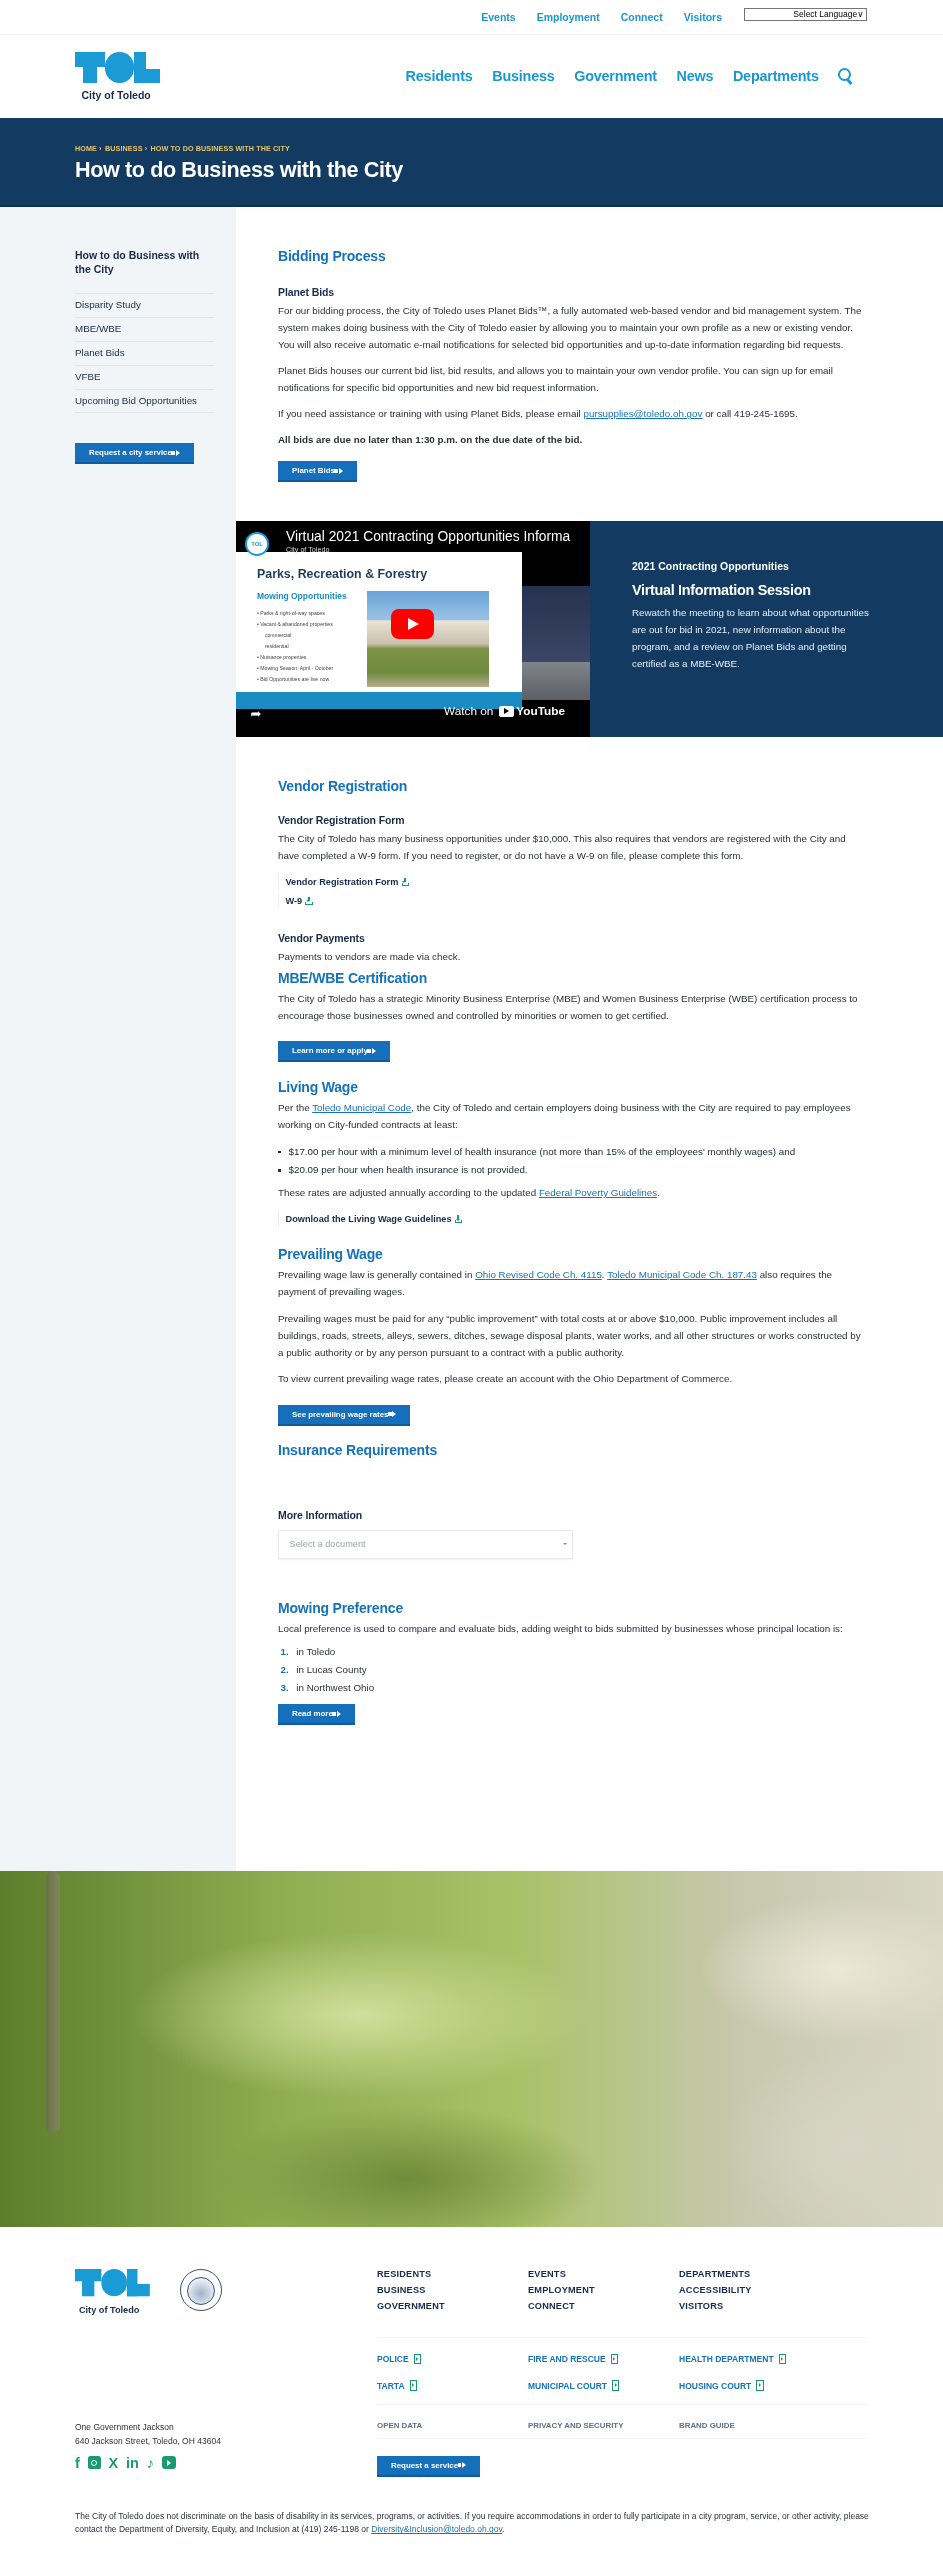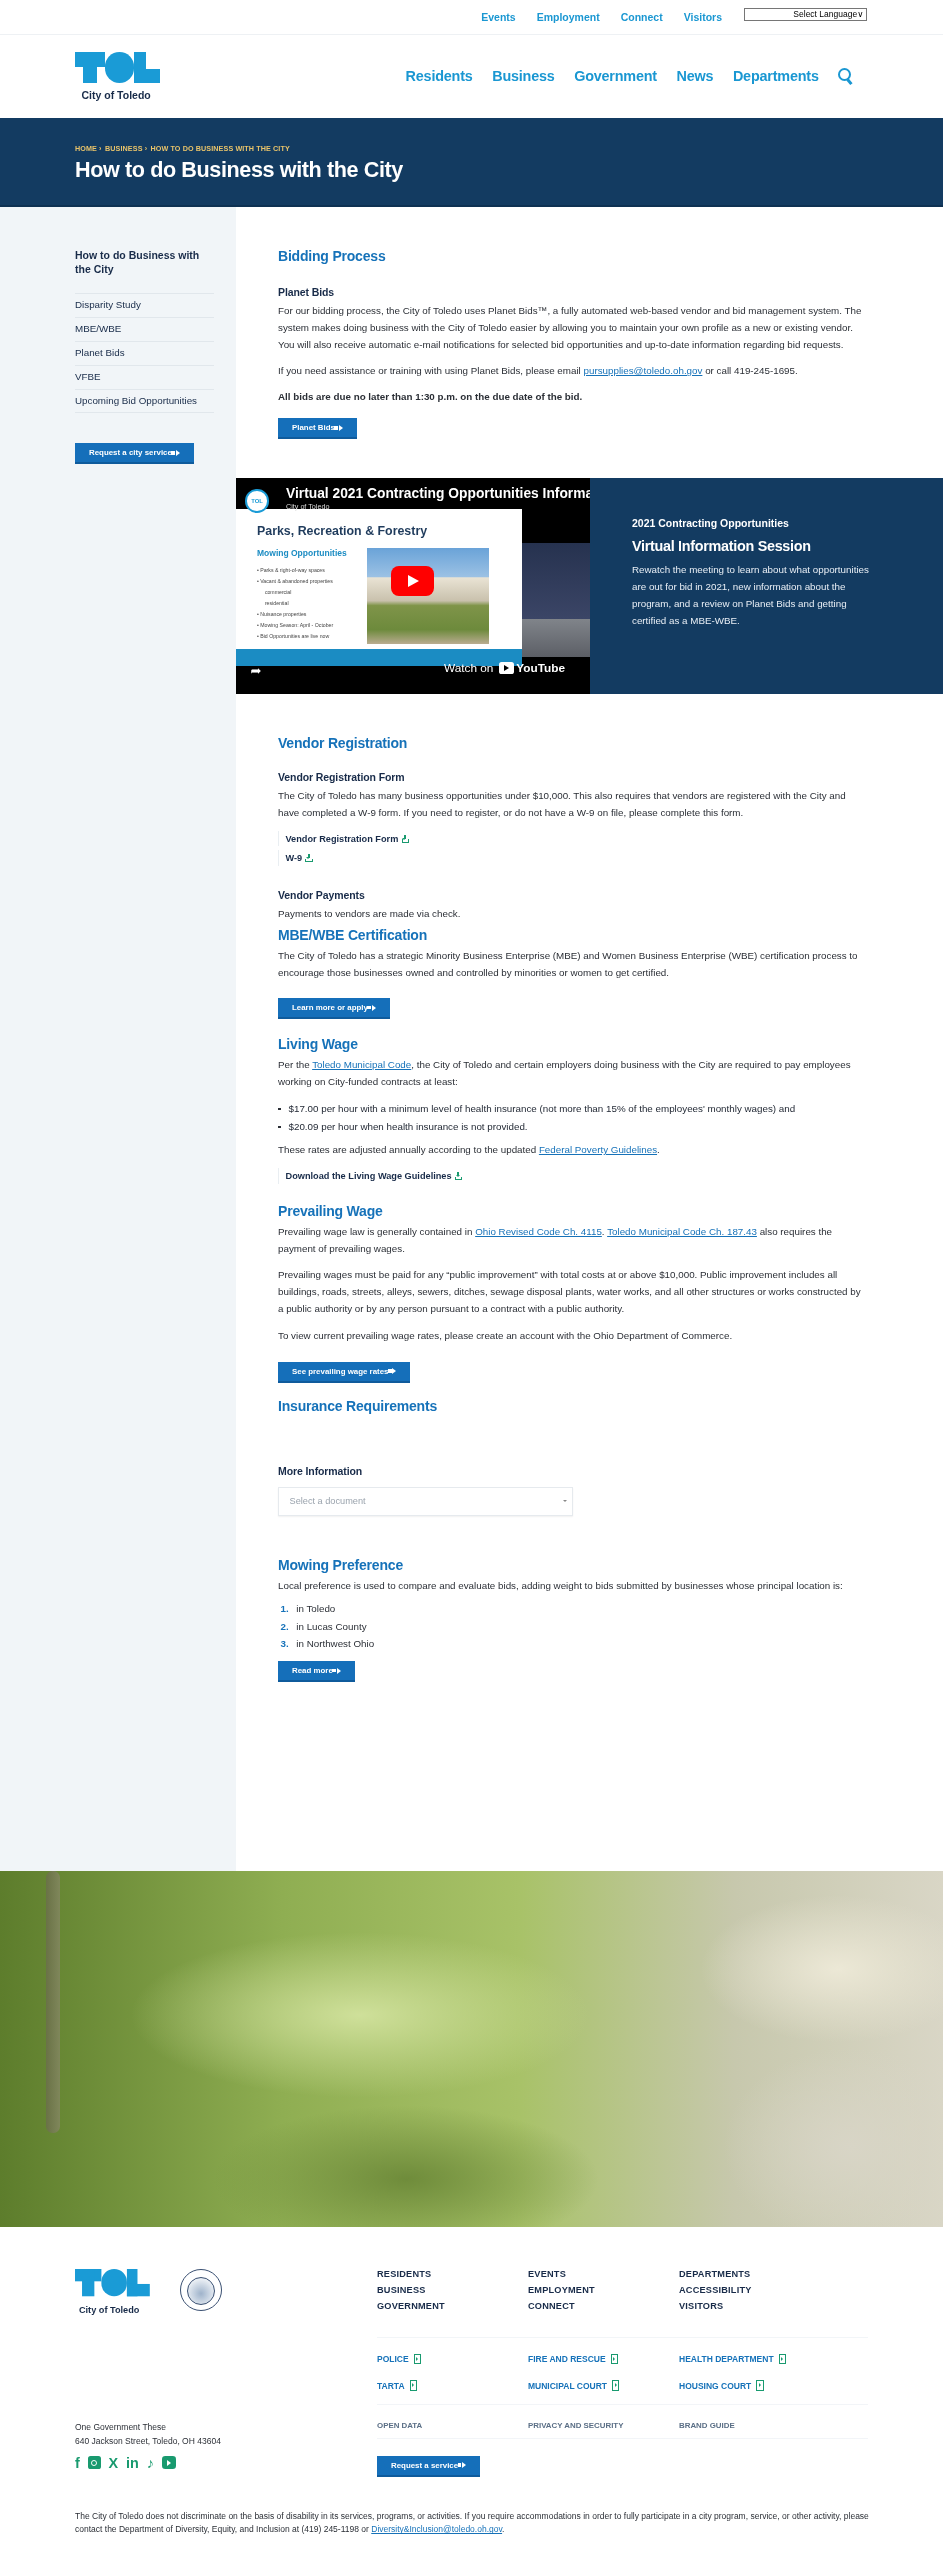--- a/index.html
+++ b/index.html
@@ -204,6 +204,7 @@
       <h2 class="sec">Bidding Process</h2>
       <h3 class="sub" style="margin-top:22px;">Planet Bids</h3>
       <p class="body" style="margin-top:3.9px;">For our bidding process, the City of Toledo uses Planet Bids™, a fully automated web-based vendor and bid management system. The system makes doing business with the City of Toledo easier by allowing you to maintain your own profile as a new or existing vendor. You will also receive automatic e-mail notifications for selected bid opportunities and up-to-date information regarding bid requests.</p>
+      <p class="body" style="margin-top:9.2px;">Planet Bids houses our current bid list, bid results, and allows you to maintain your own vendor profile. You can sign up for email notifications for specific bid opportunities and new bid request information.</p>
       <p class="body" style="margin-top:9.2px;">
         <span>If you need assistance or training with using Planet Bids, please email </span><a href="#" class="link">pursupplies@toledo.oh.gov</a><span> or call 419-245-1695.</span>
       </p>

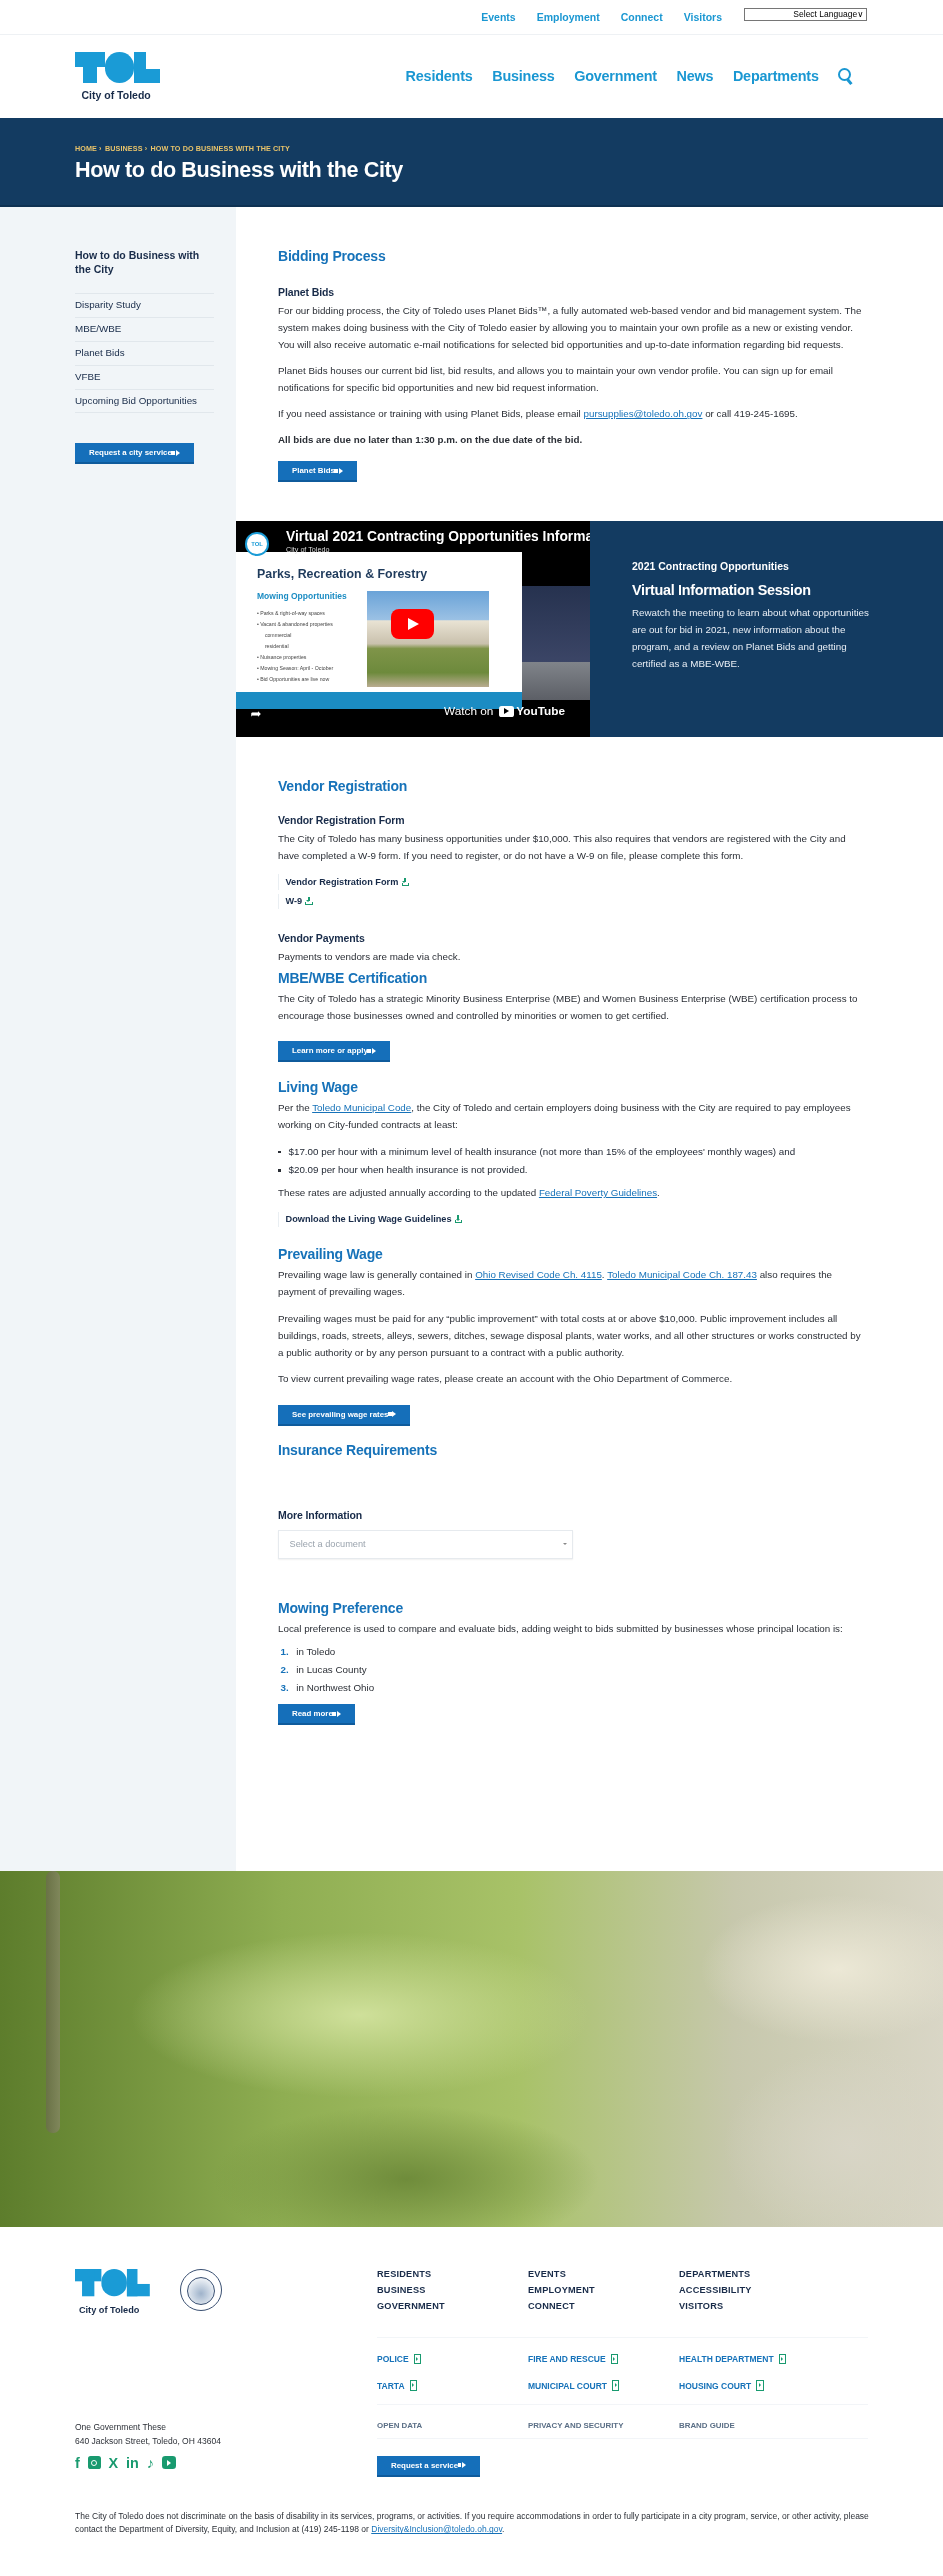--- a/index.html
+++ b/index.html
@@ -67,7 +67,7 @@
   .slide-list { position: absolute; left: 21px; top: 56px; font-size: 5.2px; color: #444; line-height: 11px; }
   .slide-photo { position: absolute; left: 131px; top: 39px; width: 122px; height: 96px; background: linear-gradient(#6aa3d8 0%, #9bc1e4 30%, #e9e3d4 31%, #c9c1ad 55%, #7f9449 60%, #6d8a3c 85%, #b9ac90 100%); }
   .slide-bar { position: absolute; left: 0; bottom: 0; width: 286px; height: 17px; background: #1b8cc3; }
-  .yt-title { position: absolute; left: 50px; top: 7.9px; font-size: 13.8px; font-weight: bold; color: #fff; white-space: nowrap; }
+  .yt-title { position: absolute; left: 50px; top: 7.9px; font-size: 13.8px; font-weight: normal; color: #fff; white-space: nowrap; }
   .yt-channel { position: absolute; left: 50px; top: 23.6px; font-size: 7.2px; color: #ddd; }
   .yt-avatar { position: absolute; left: 9.2px; top: 11px; width: 23.6px; height: 23.6px; border-radius: 50%; background: #fff; border: 2px solid #1a9bd6; display: flex; align-items: center; justify-content: center; font-size: 5.9px; font-weight: bold; color: #1a9bd6; }
   .yt-play { position: absolute; left: 155px; top: 88px; width: 43px; height: 30px; background: #f00; border-radius: 7.9px; }

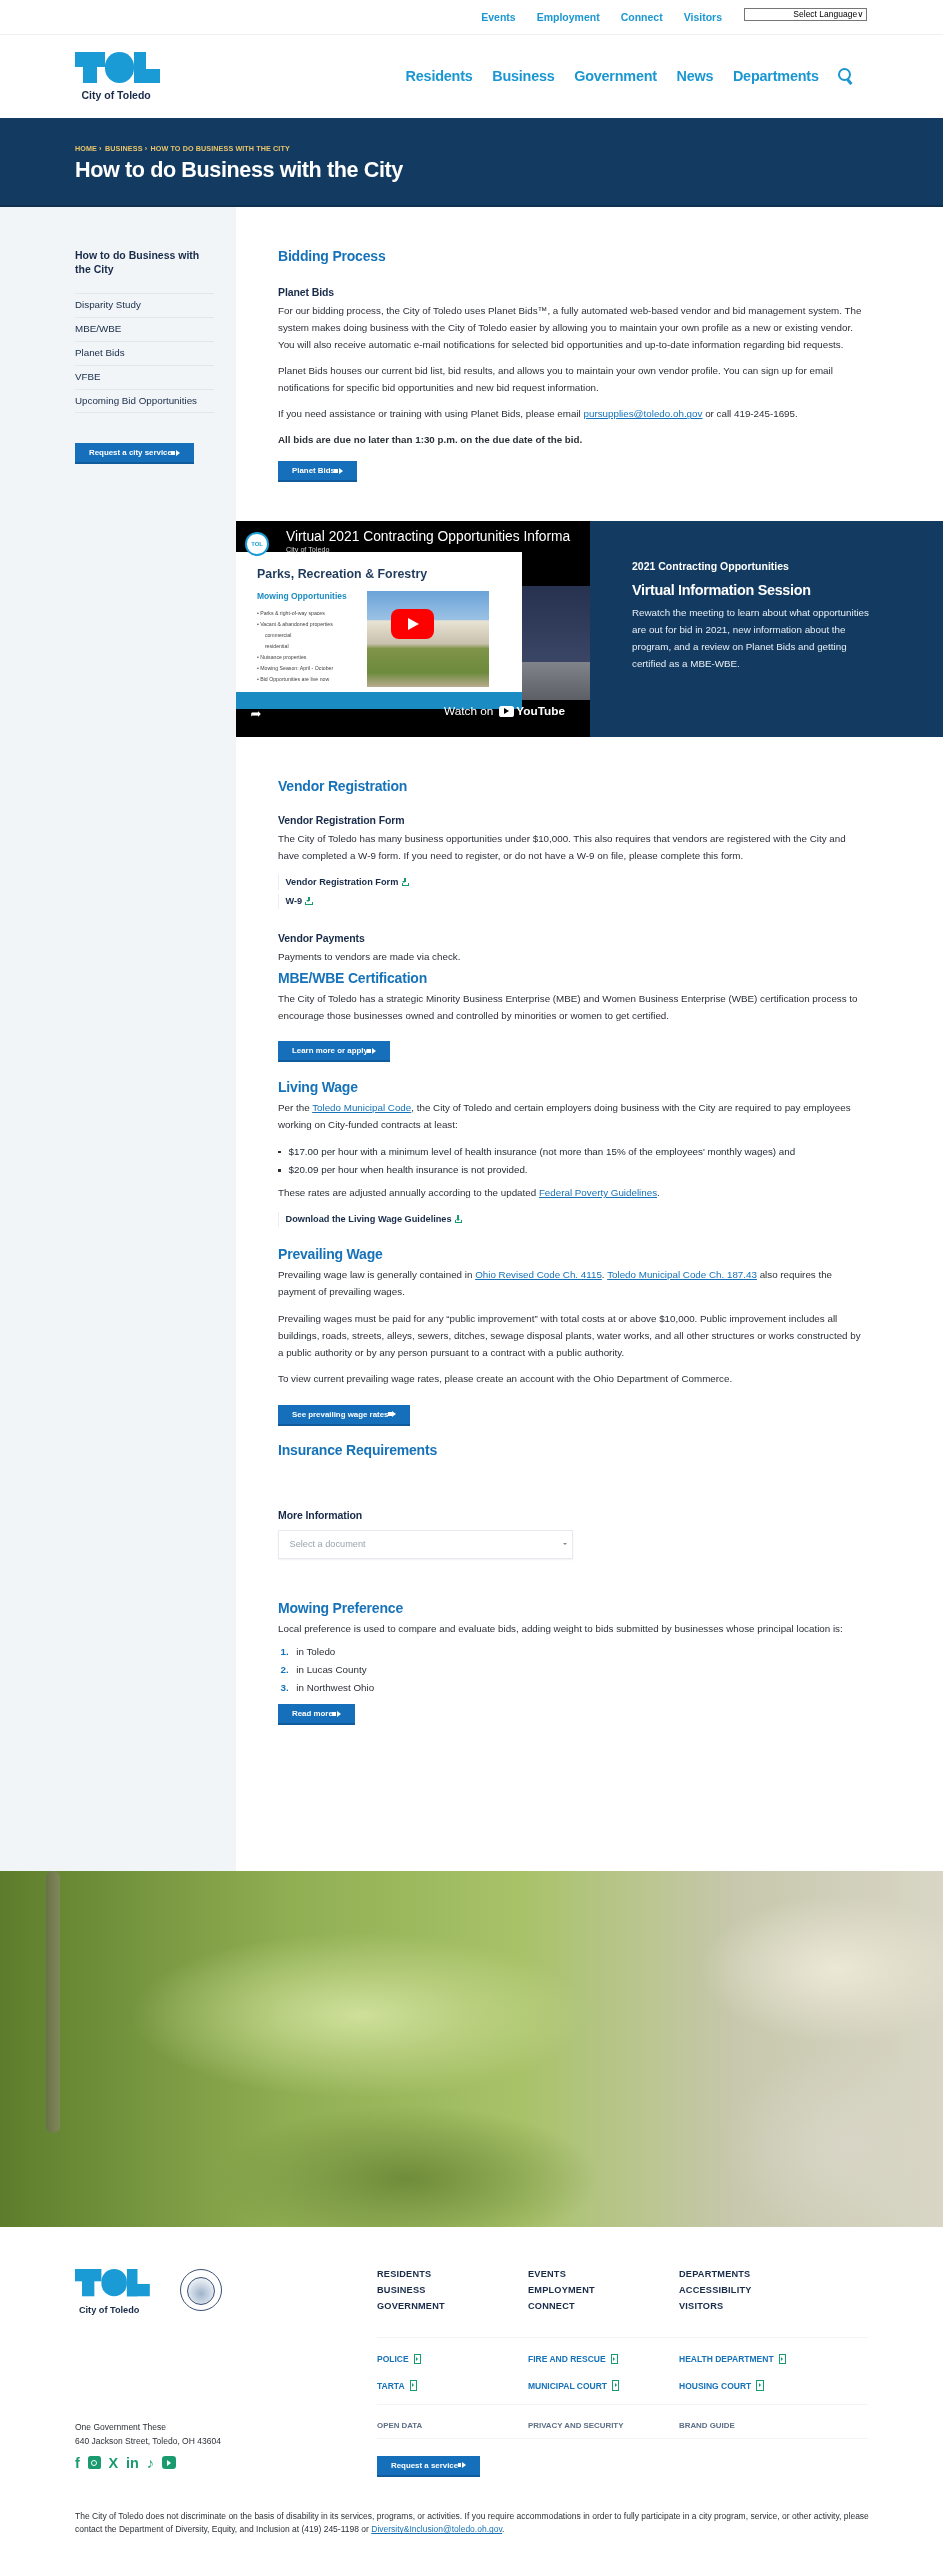--- a/index.html
+++ b/index.html
@@ -424,7 +424,7 @@
 
   <div class="f-bottom">
     <div>
-      <div class="address">One Government These</div>
+      <div class="address">One Government Jackson</div>
       <div class="address">640 Jackson Street, Toledo, OH 43604</div>
       <div class="social">
         <span>f</span>

